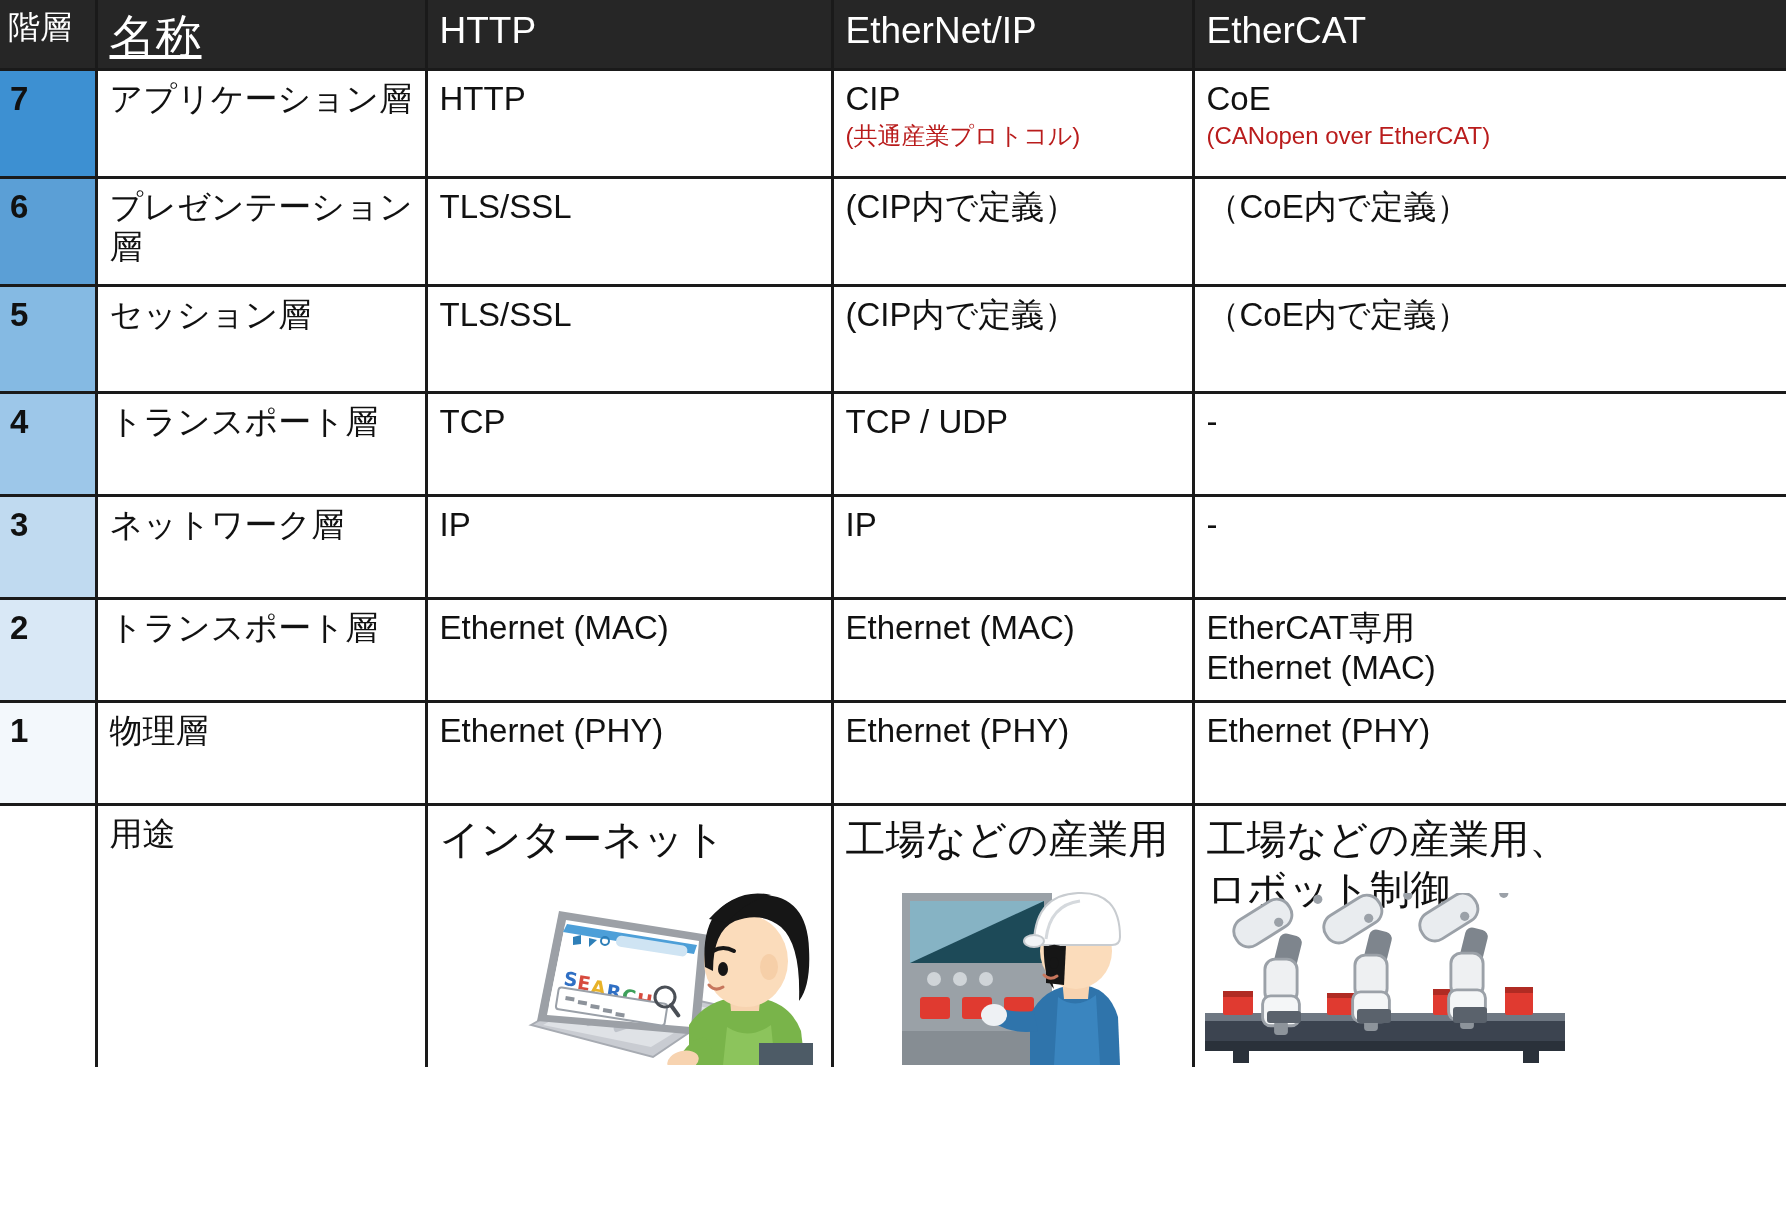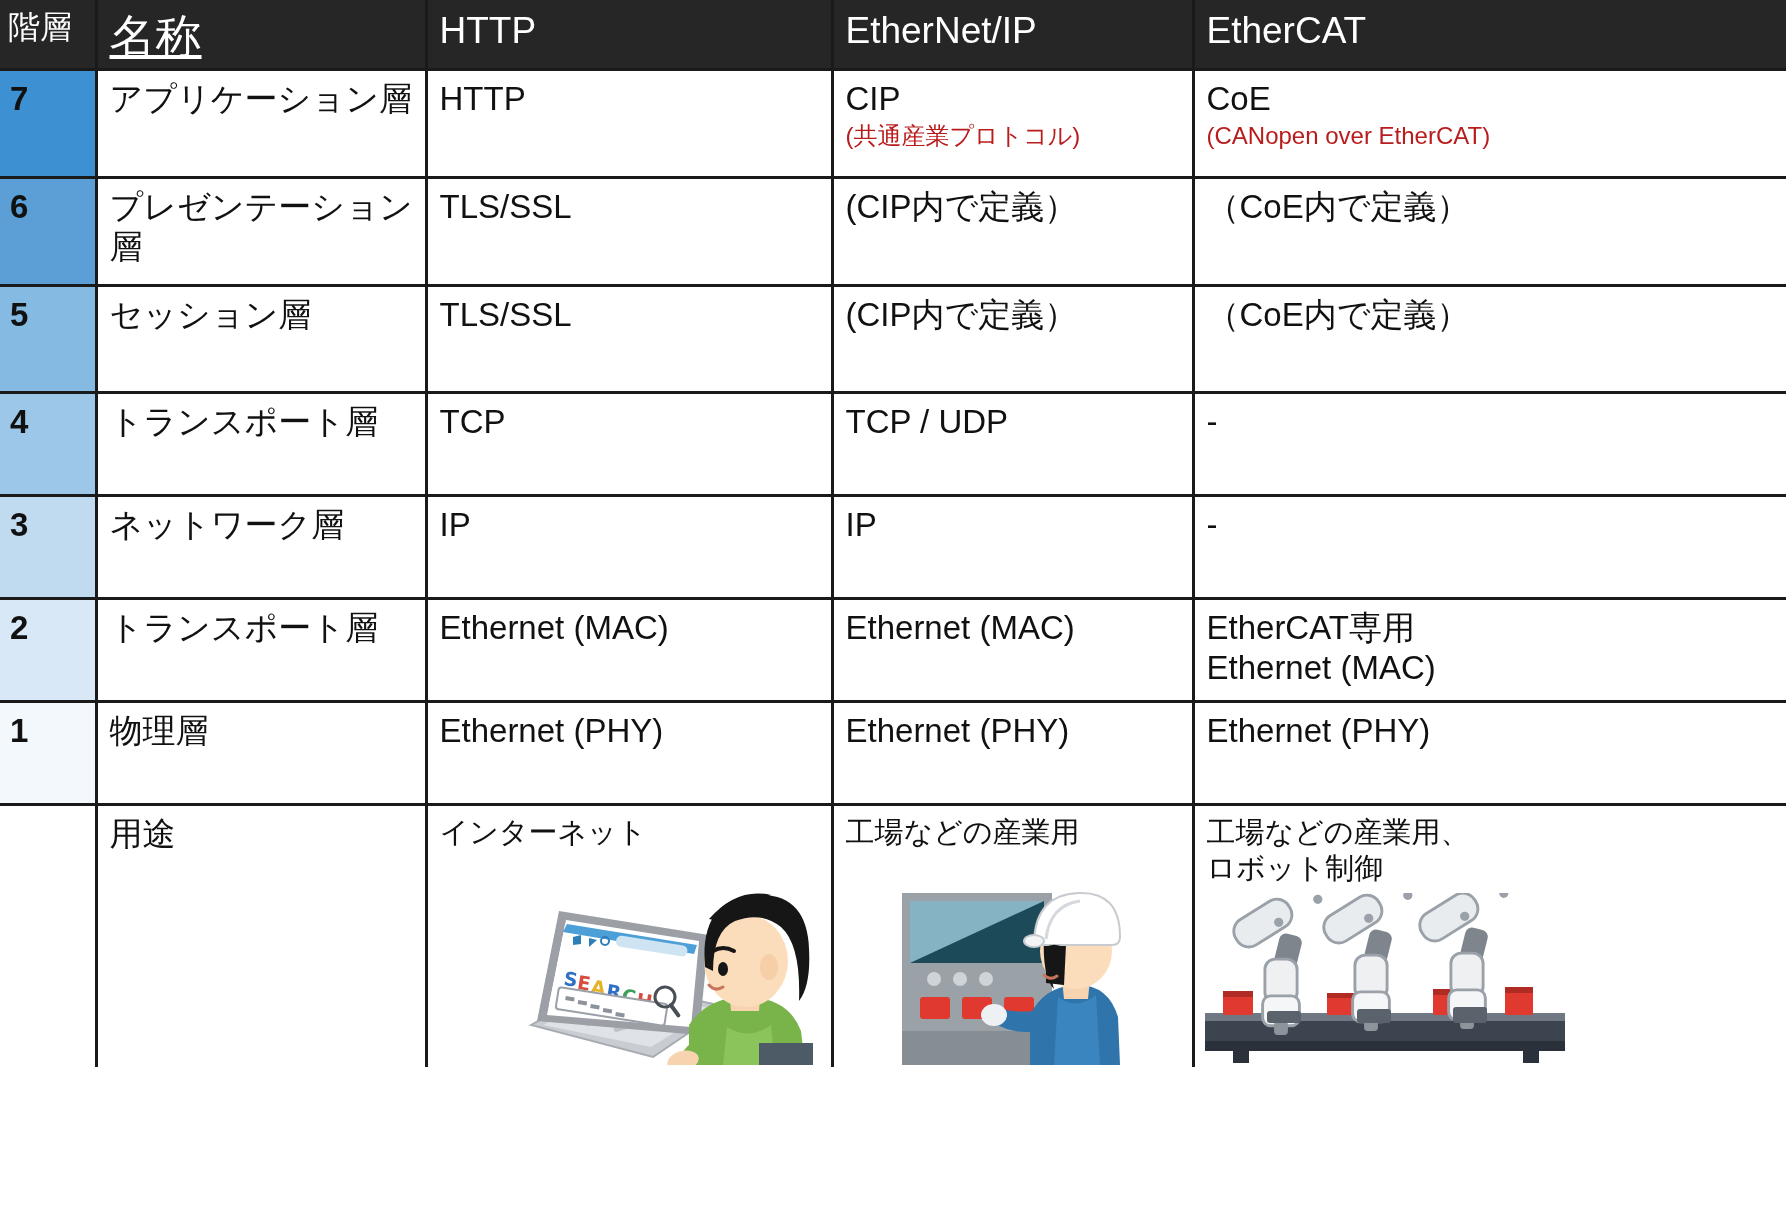--- a/index.html
+++ b/index.html
@@ -84,7 +84,7 @@
 
   
   .use-cell{position:relative;padding-bottom:0;}
-  .use-label{display:block;font-size:29px;line-height:1.25;}
+  .use-label{display:block;font-size:40px;line-height:1.25;}
   .illus{position:absolute;bottom:0;}
   .illus-net{right:18px;bottom:2px;}
   .illus-fac{left:60px;bottom:2px;}

